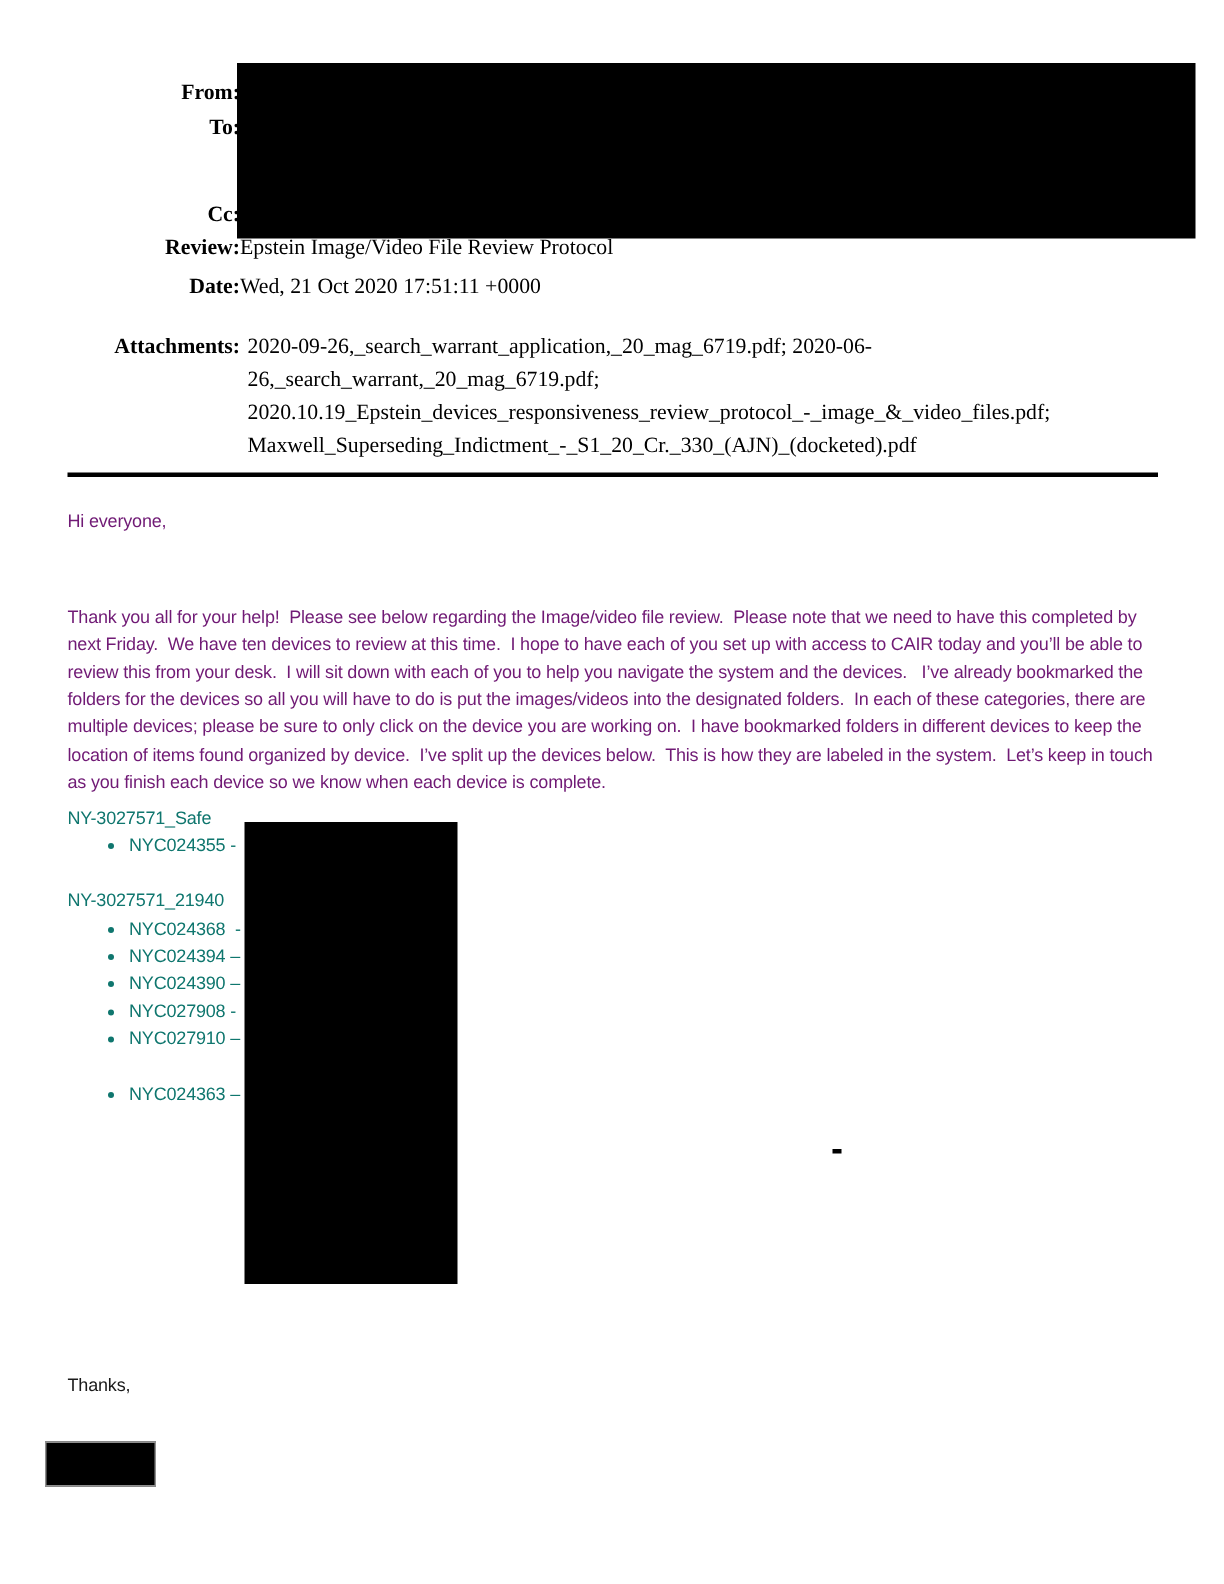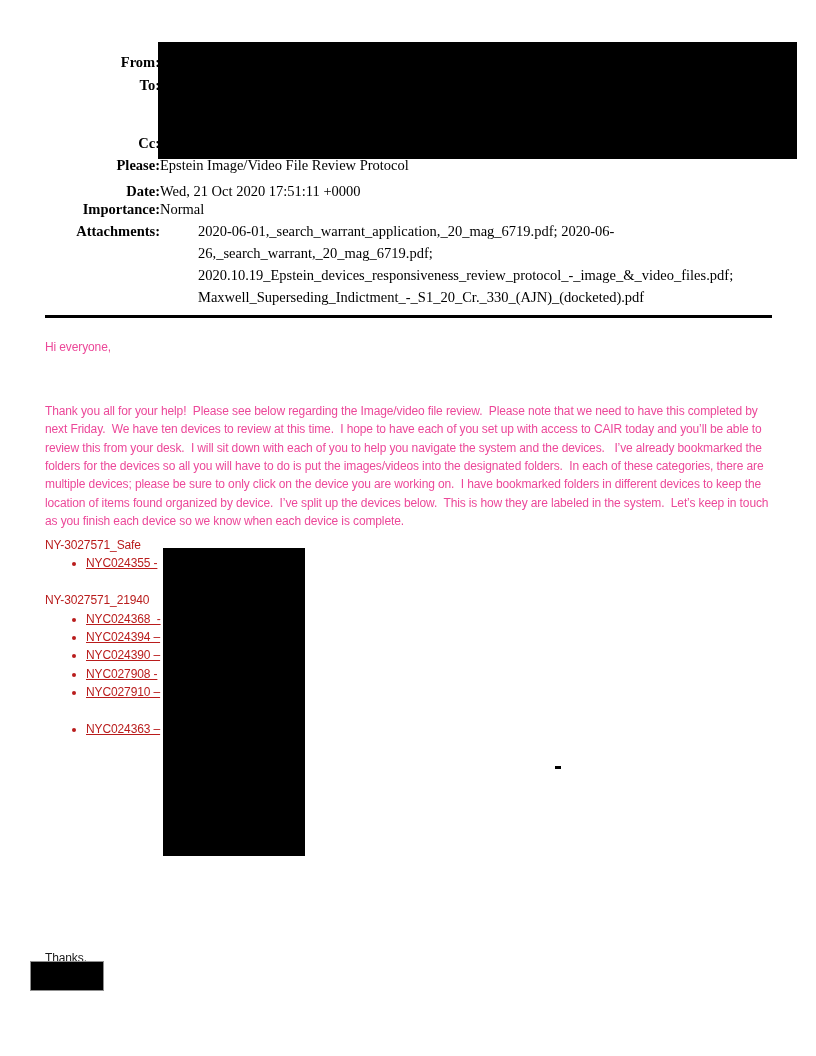--- a/index.html
+++ b/index.html
@@ -99,7 +99,7 @@
     <span class="hlabel">Cc:</span>
   </div>
   <div class="hrow row-subject">
-    <span class="hlabel">Please:</span>
+    <span class="hlabel">Review:</span>
     <span class="hvalue">Epstein Image/Video File Review Protocol</span>
   </div>
   <div class="hrow row-date">

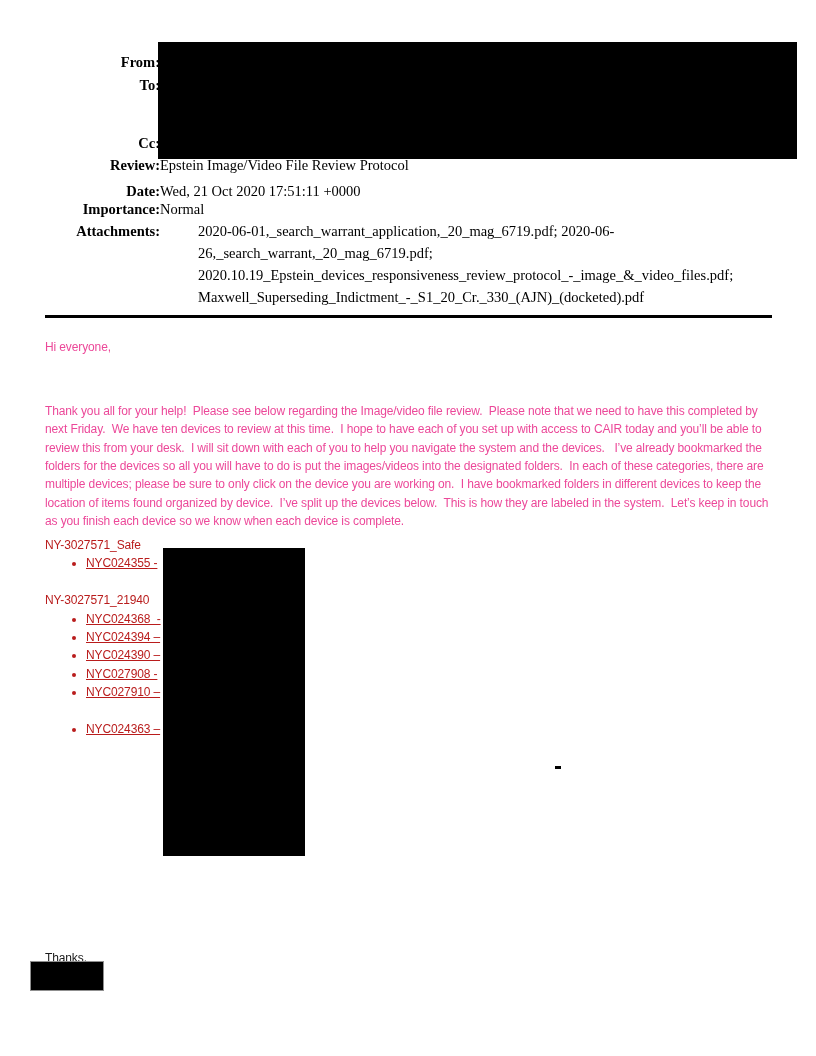--- a/index.html
+++ b/index.html
@@ -106,10 +106,6 @@
     <span class="hlabel">Date:</span>
     <span class="hvalue">Wed, 21 Oct 2020 17:51:11 +0000</span>
   </div>
-  <div class="hrow row-importance">
-    <span class="hlabel">Importance:</span>
-    <span class="hvalue">Normal</span>
-  </div>
   <div class="hrow row-attachments">
     <span class="hlabel">Attachments:</span>
     <span class="attach-lines">

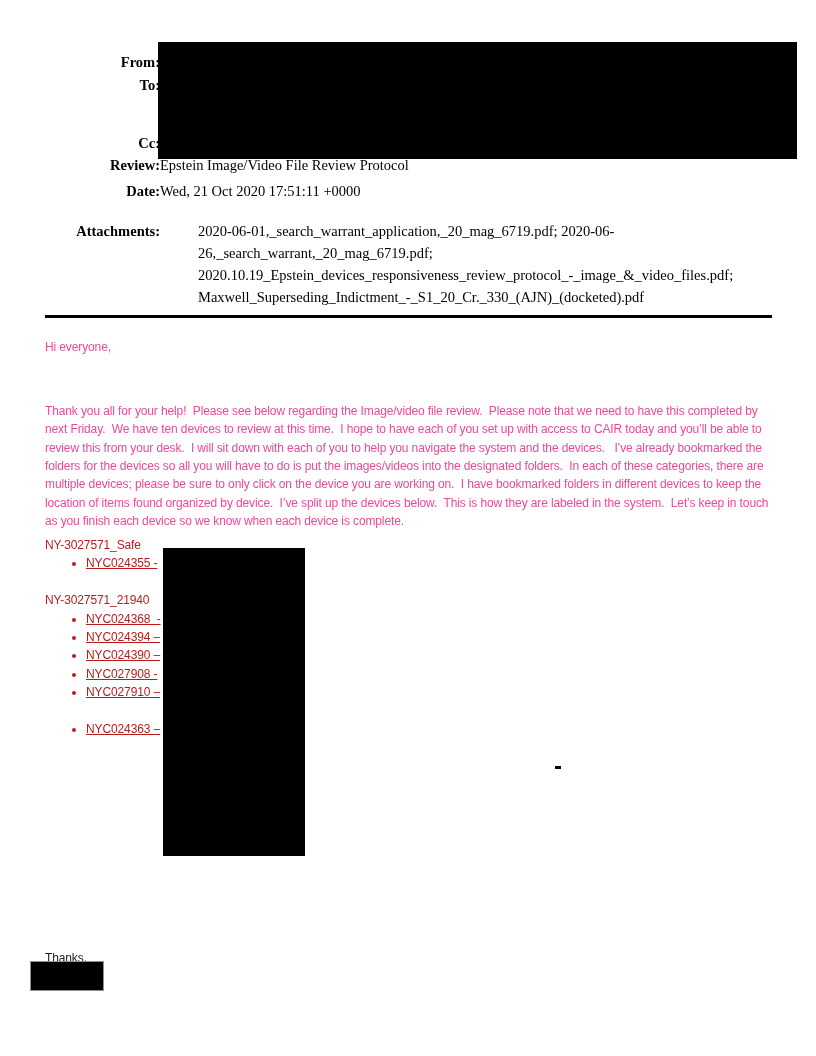--- a/index.html
+++ b/index.html
@@ -41,7 +41,7 @@
   .row-subject     { top: 154px; }
   .row-date        { top: 180px; }
   .row-importance  { top: 198px; }
-  .row-attachments { top: 220px; gap: 33px; }
+  .row-attachments { top: 220px; }
 
   
   .redaction { position: absolute; background: #000000; }

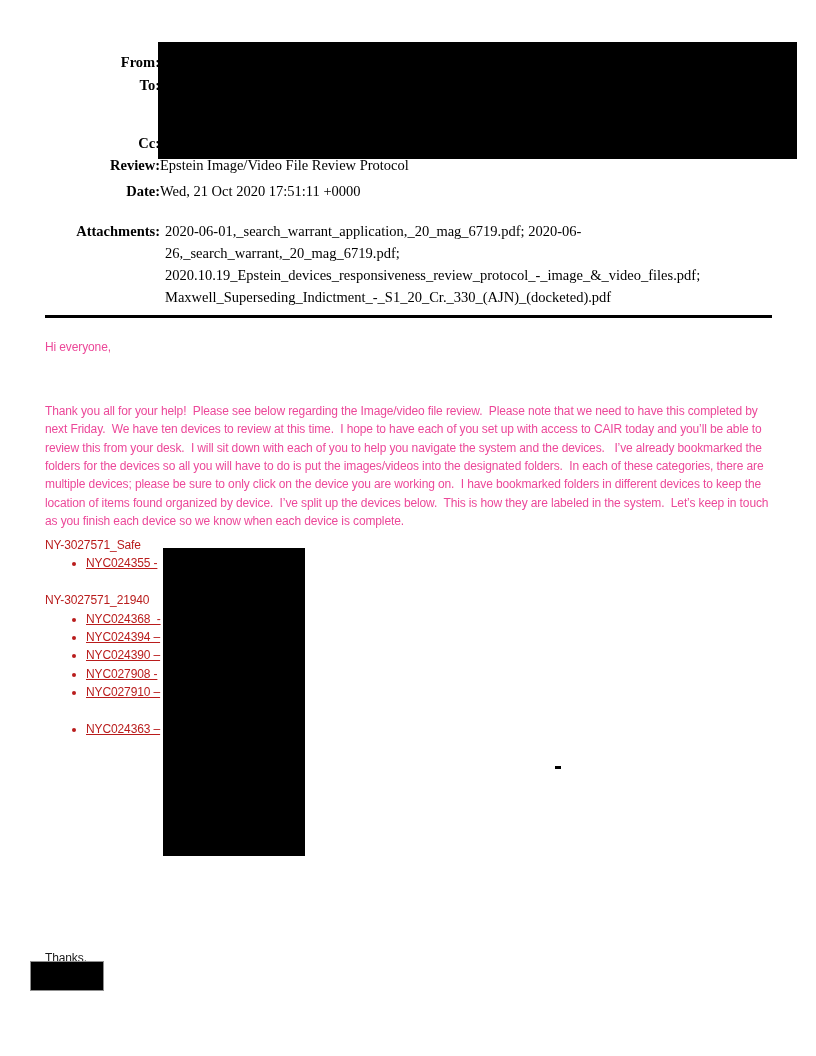--- a/index.html
+++ b/index.html
@@ -109,7 +109,7 @@
   <div class="hrow row-attachments">
     <span class="hlabel">Attachments:</span>
     <span class="attach-lines">
-      <span class="attach-line" style="display:block">2020-06-01,_search_warrant_application,_20_mag_6719.pdf; 2020-06-</span>
+      <span class="attach-line" style="display:block">2020-09-26,_search_warrant_application,_20_mag_6719.pdf; 2020-06-</span>
       <span class="attach-line" style="display:block">26,_search_warrant,_20_mag_6719.pdf;</span>
       <span class="attach-line" style="display:block">2020.10.19_Epstein_devices_responsiveness_review_protocol_-_image_&amp;_video_files.pdf;</span>
       <span class="attach-line" style="display:block">Maxwell_Superseding_Indictment_-_S1_20_Cr._330_(AJN)_(docketed).pdf</span>

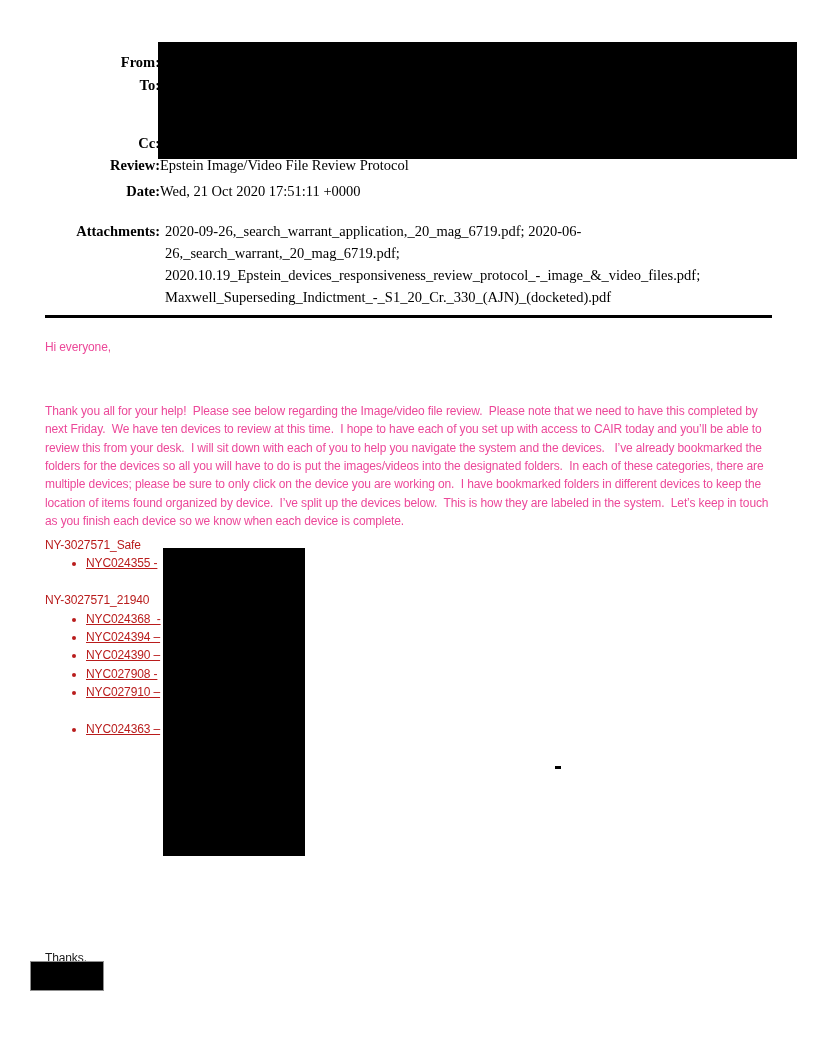--- a/index.html
+++ b/index.html
@@ -62,7 +62,7 @@
     line-height: 18.35px;
     letter-spacing: -0.12px;
     white-space: pre-wrap;
-    color: #ec4899;
+    color: #701a75;
   }
   .greeting  { top: 338px; }
   .main-para { top: 374px; margin-top: 28px; }

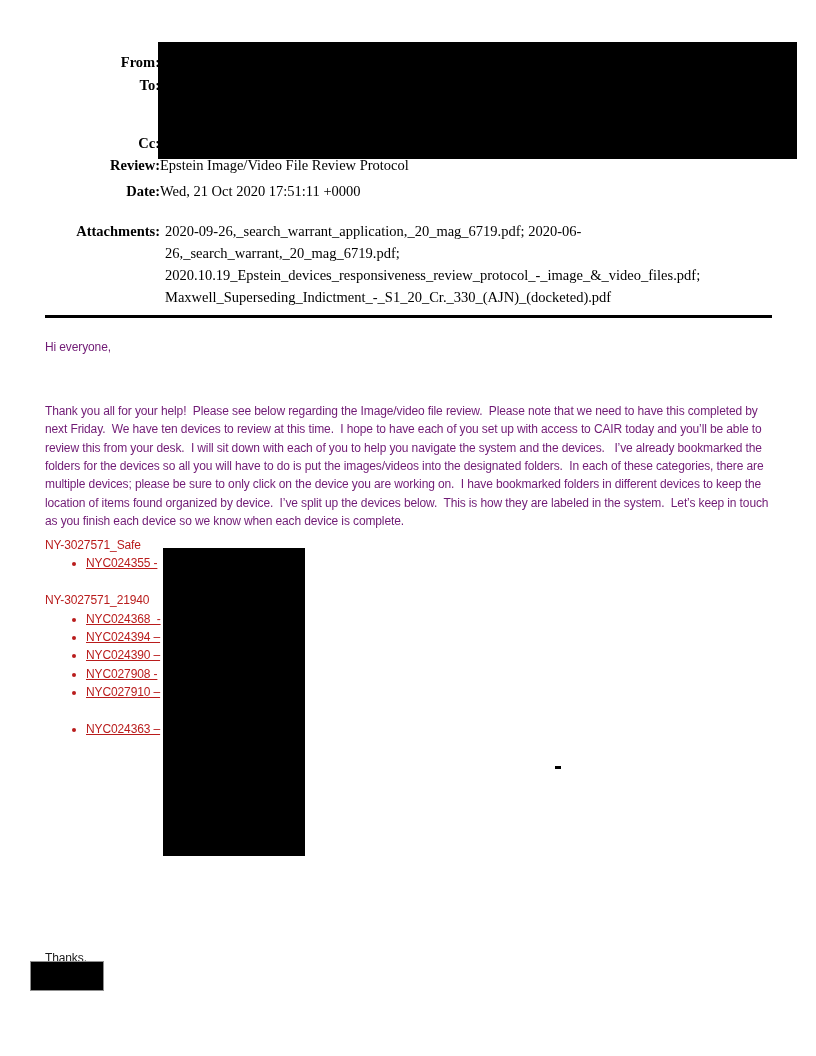--- a/index.html
+++ b/index.html
@@ -77,7 +77,7 @@
     width: 500px;
     font-size: 12px;
     letter-spacing: -0.12px;
-    color: #b91c1c;
+    color: #0f766e;
   }
   .dev-section { margin-bottom: 18.4px; }
   .dev-title { line-height: 18.4px; white-space: pre; }

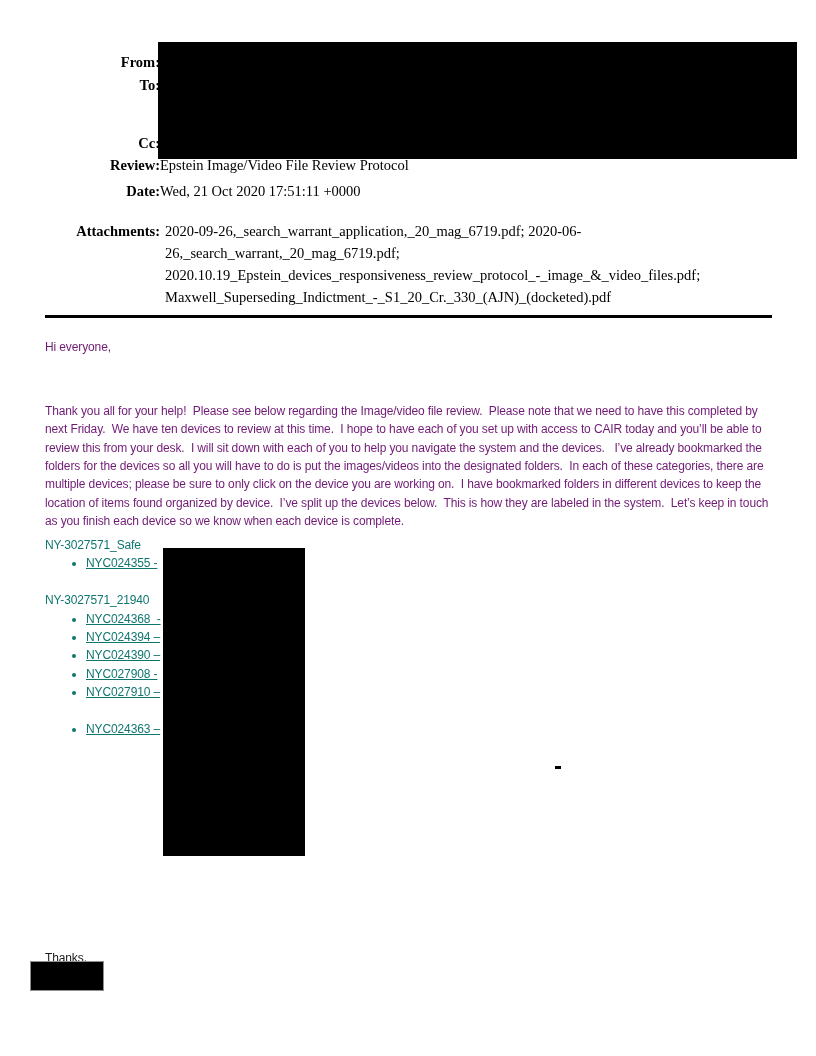--- a/index.html
+++ b/index.html
@@ -82,7 +82,7 @@
   .dev-section { margin-bottom: 18.4px; }
   .dev-title { line-height: 18.4px; white-space: pre; }
   .devices ul { margin: 0; padding-left: 41px; list-style-type: disc; }
-  .devices li { line-height: 18.4px; white-space: pre; text-decoration: underline; }
+  .devices li { line-height: 18.4px; white-space: pre; }
 </style>
 </head>
 <body>

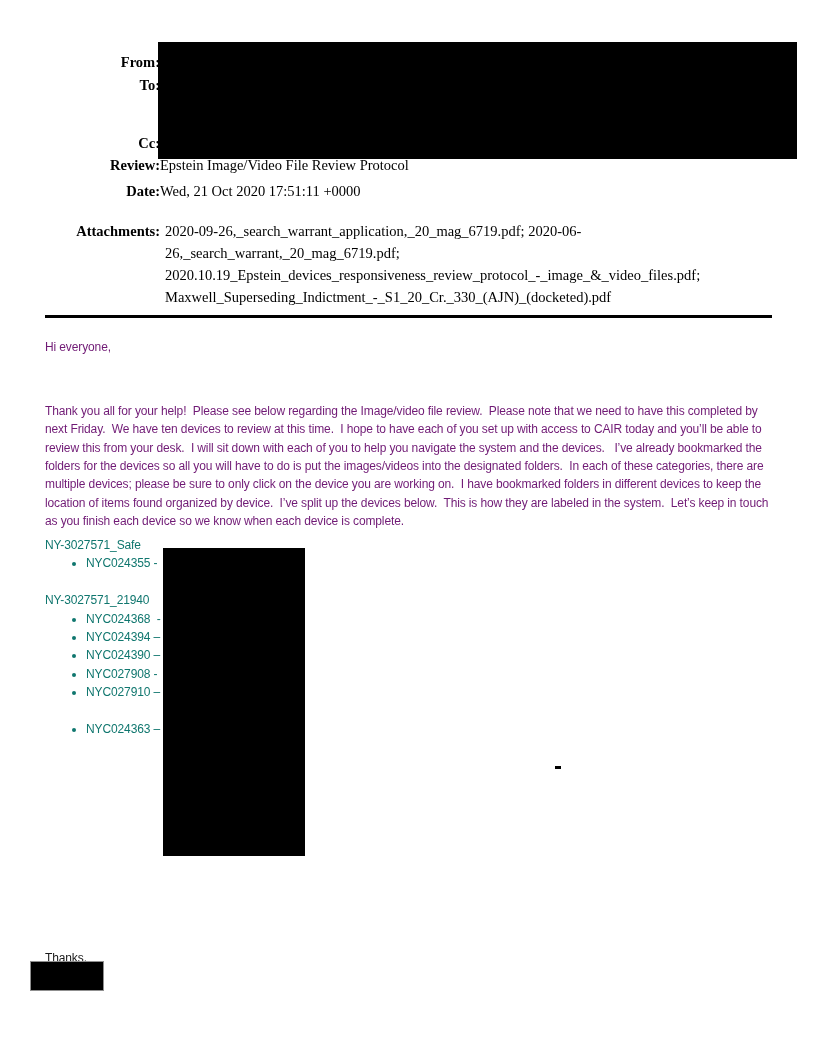--- a/index.html
+++ b/index.html
@@ -67,7 +67,7 @@
   .greeting  { top: 338px; }
   .main-para { top: 374px; margin-top: 28px; }
   .closing   { top: 896px; }
-  .signoff   { position: absolute; left: 45px; top: 949px; font-size: 12px; line-height: 18.35px; letter-spacing: -0.12px; color: #1a1a1a; }
+  .signoff   { position: absolute; left: 45px; top: 914px; font-size: 12px; line-height: 18.35px; letter-spacing: -0.12px; color: #1a1a1a; }
 
   
   .devices {

